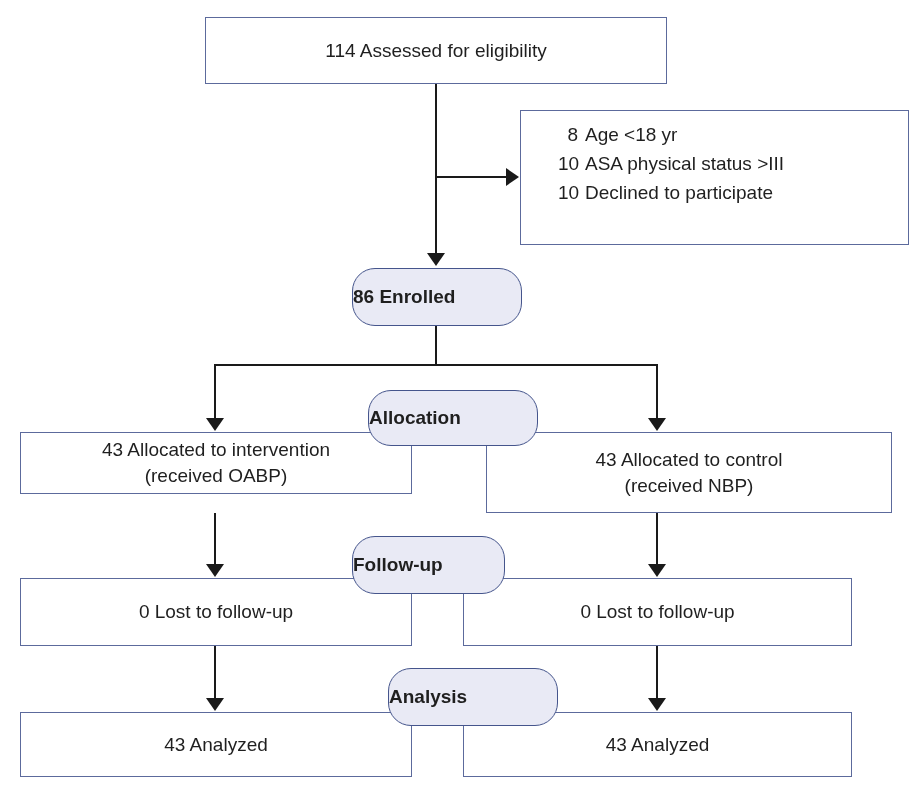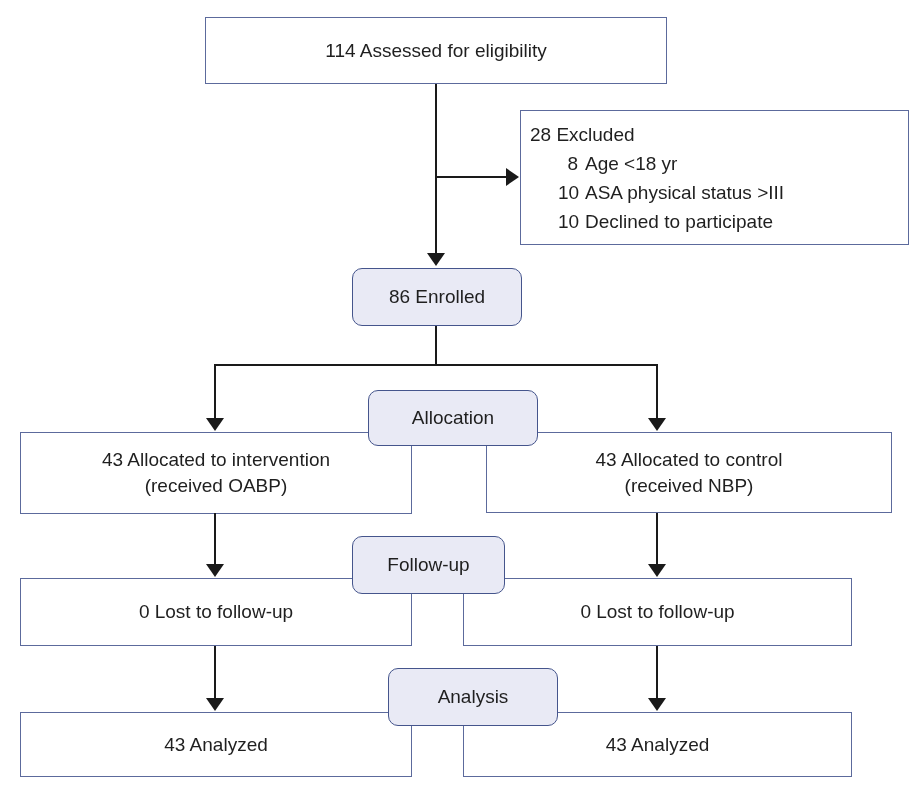--- a/index.html
+++ b/index.html
@@ -92,7 +92,6 @@
   <div class="arrow-right" style="left:506px; top:168px;"></div>
 
   <div class="rect left-align" style="left:520px; top:110px; width:389px; height:135px;">
-    <div>28 Excluded</div>
     <div class="excl-item">
       <span class="num">8</span>
       <span>Age &lt;18 yr</span>

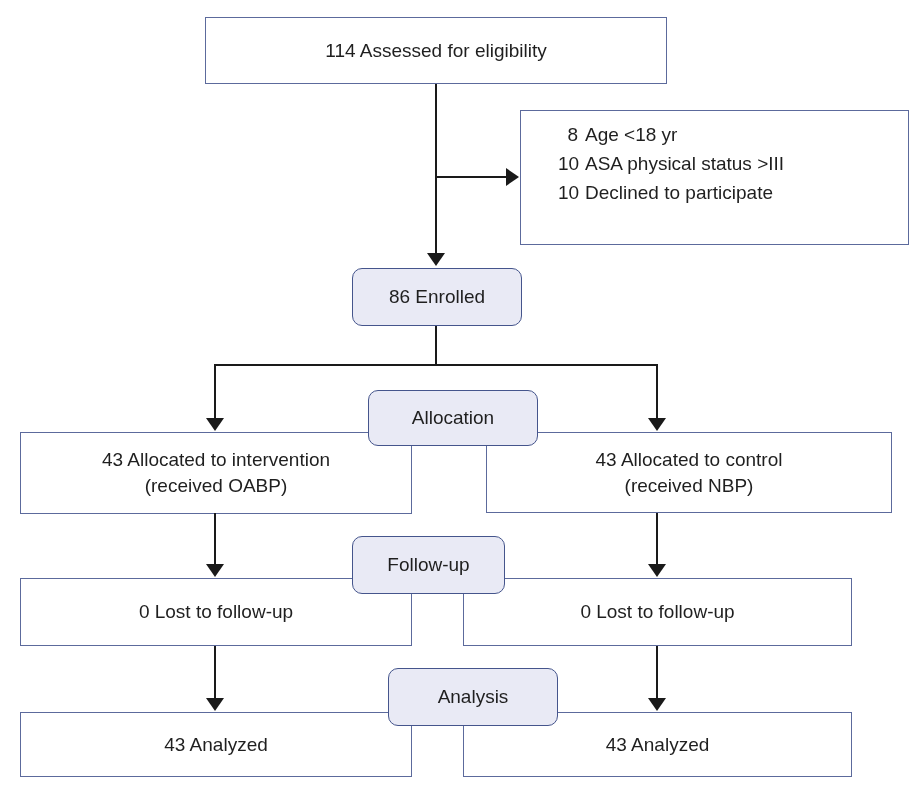--- a/index.html
+++ b/index.html
@@ -38,13 +38,14 @@
     box-sizing: border-box;
     background: var(--pill-fill, #e9eaf5);
     border: 1.5px solid var(--pill-border, #45558c);
-    border-radius: 10px;
+    border-radius: 23px;
     display: flex;
     align-items: center;
-    justify-content: center;
+    justify-content: flex-start;
     text-align: center;
     font-size: 19px;
     z-index: 3;
+    font-weight: bold;
   }
   .line {
     position: absolute;

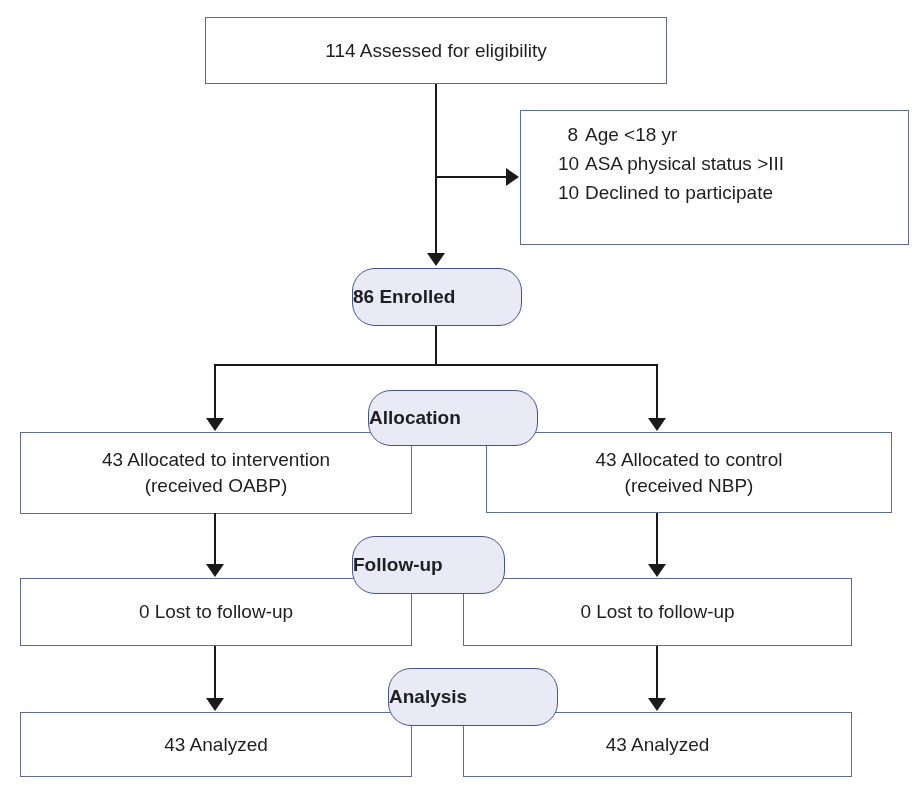--- a/index.html
+++ b/index.html
@@ -123,7 +123,7 @@
     <div>Allocation</div>
   </div>
 
-  <div class="rect" style="left:20px; top:432px; width:392px; height:82px;">
+  <div class="rect" style="left:20px; top:432px; width:392px; height:62px;">
     <div>43 Allocated to intervention</div>
     <div>(received OABP)</div>
   </div>

